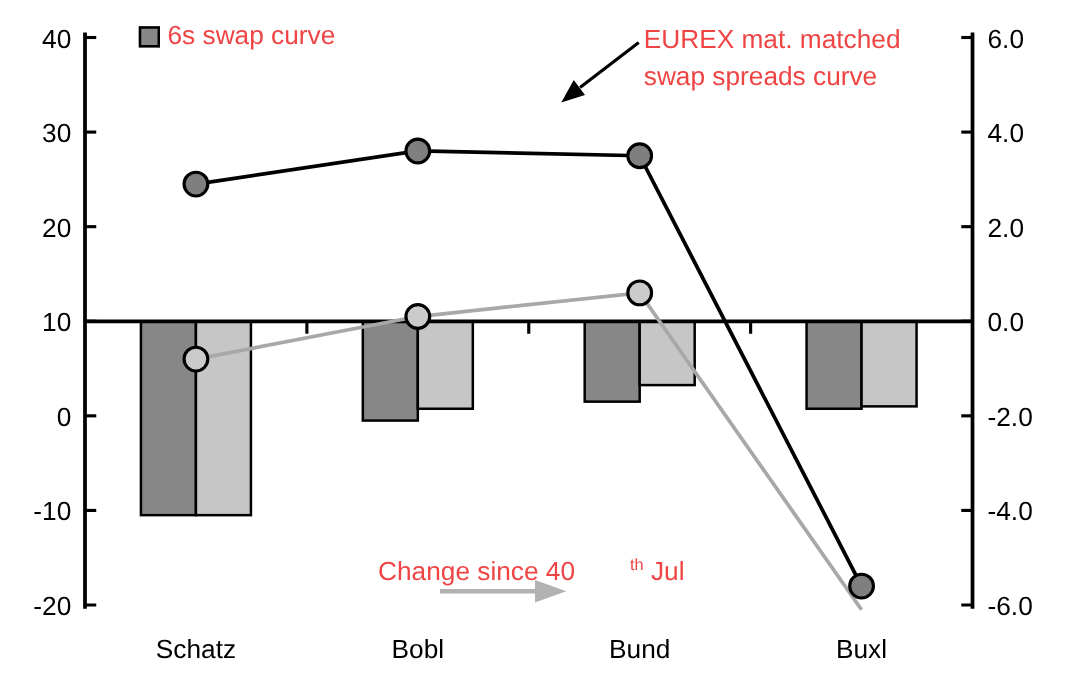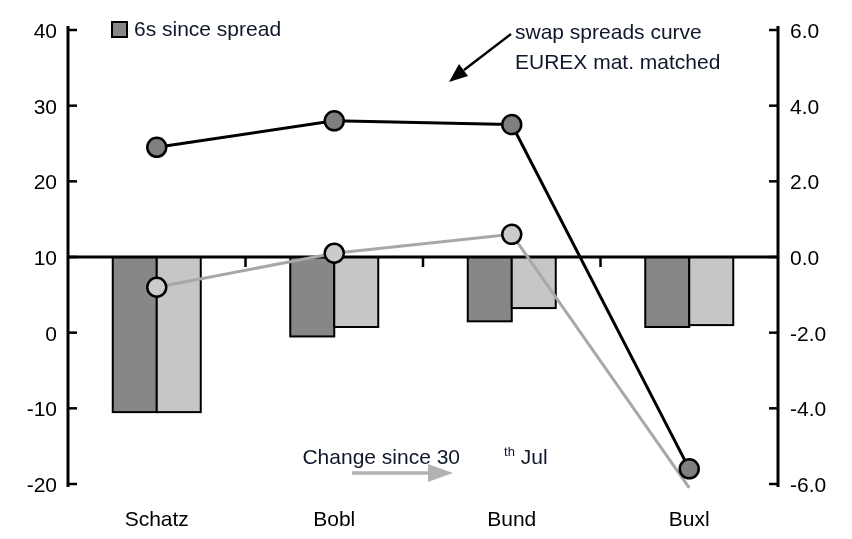--- a/index.html
+++ b/index.html
@@ -3,7 +3,7 @@
 <meta charset="utf-8">
 <style>
   html,body{margin:0;padding:0;background:#fff;}
-  .chart{position:relative;width:852px;height:539px;background:#fff;color:#0f172a;
+  .chart{position:relative;width:852px;height:539px;background:#fff;color:#ef4444;
          font-family:"Liberation Sans",sans-serif;overflow:hidden;}
   svg.plot{position:absolute;left:0;top:0;}
   text.tick{font-family:"Liberation Sans",sans-serif;font-size:21px;fill:#000;}

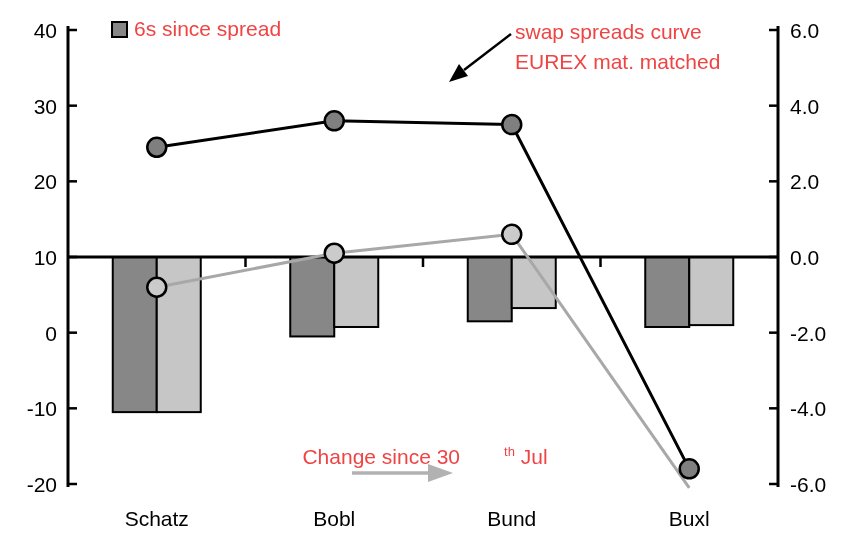--- a/index.html
+++ b/index.html
@@ -85,7 +85,7 @@
   <div class="legend">
     <div class="legend-item">
       <span class="swatch" style="background-color: rgb(135, 135, 135);"></span>
-      <span>6s since spread</span>
+      <span>6s swap curve</span>
     </div>
   </div>
 

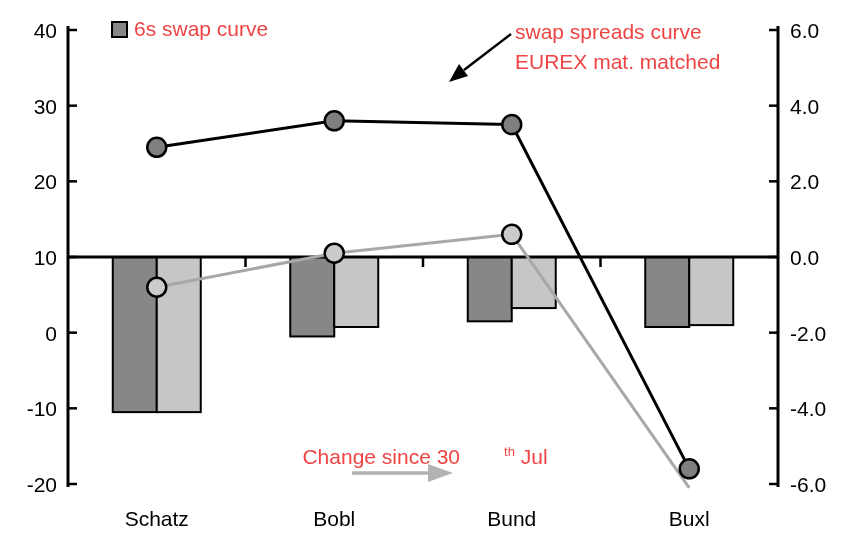--- a/index.html
+++ b/index.html
@@ -90,8 +90,8 @@
   </div>
 
   <div class="annot-eurex">
+    <div>EUREX mat. matched</div>
     <div>swap spreads curve</div>
-    <div>EUREX mat. matched</div>
   </div>
 
   <div class="annot-change"><span>Change since 30</span><sup>th</sup><span> Jul</span></div>

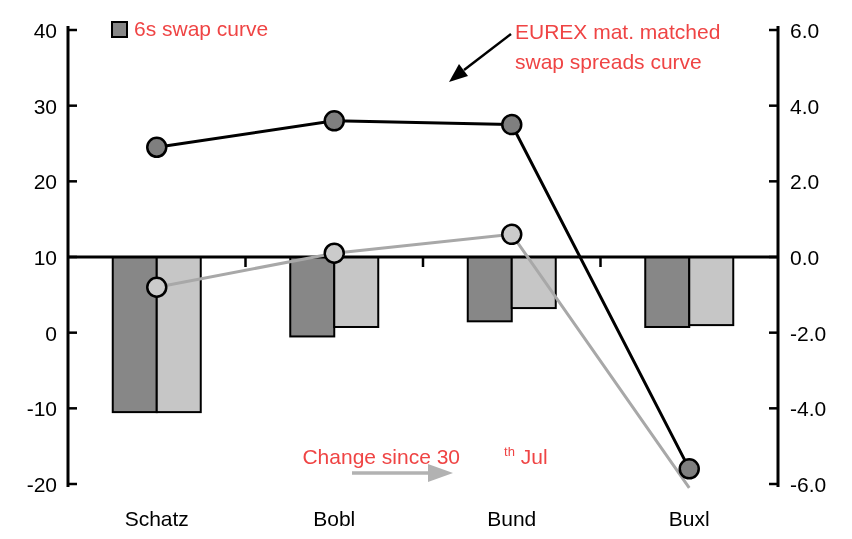--- a/index.html
+++ b/index.html
@@ -94,7 +94,7 @@
     <div>swap spreads curve</div>
   </div>
 
-  <div class="annot-change"><span>Change since 30</span><sup>th</sup><span> Jul</span></div>
+  <div class="annot-change"><span>Change since 40</span><sup>th</sup><span> Jul</span></div>
 
 </div>
 

